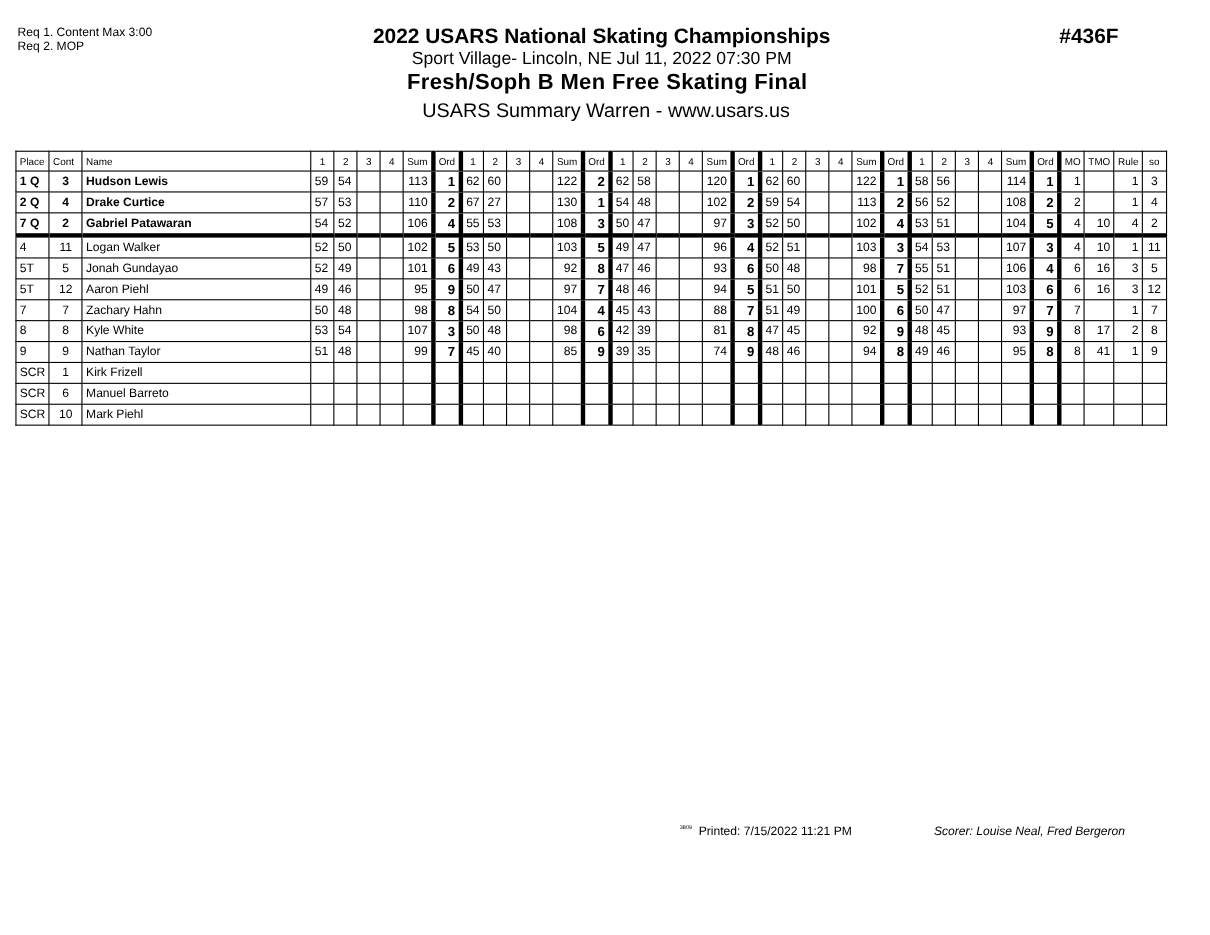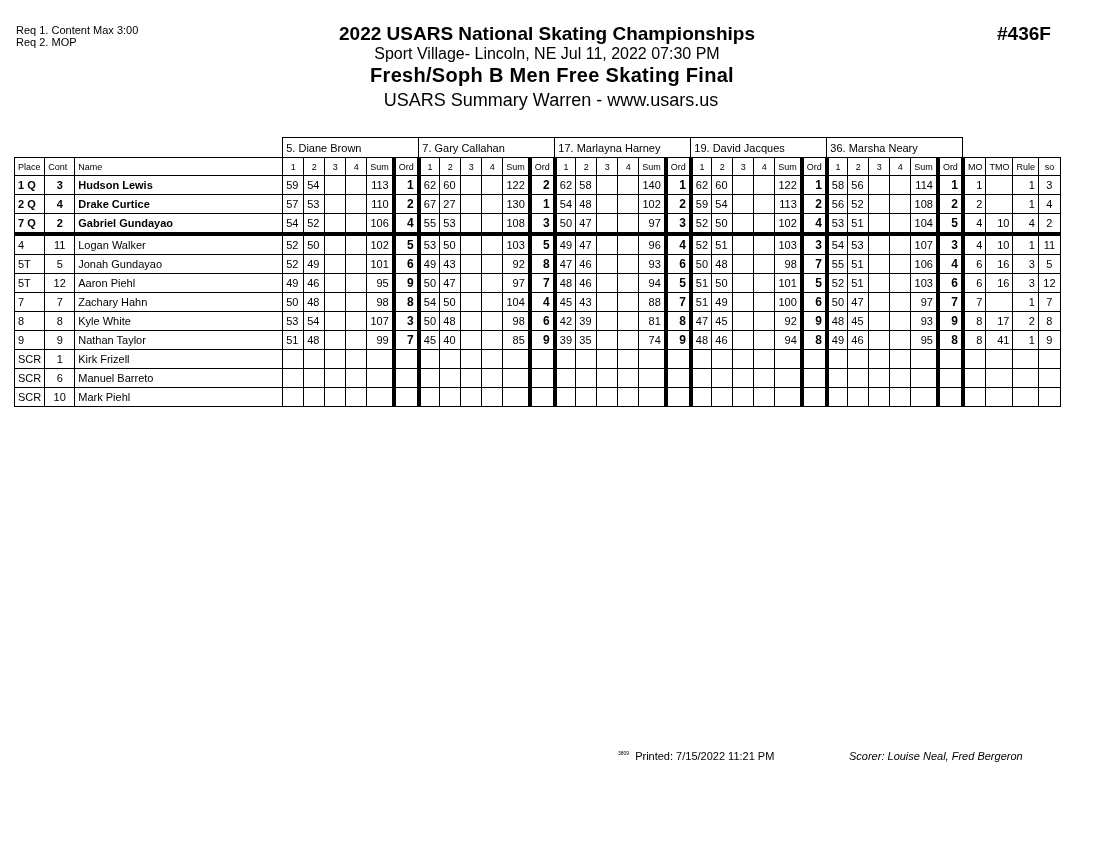--- a/index.html
+++ b/index.html
@@ -10,7 +10,7 @@
   .h2{top:45px;font-size:16px;left:-3px;}
   .h3{top:64px;font-size:20px;font-weight:bold;letter-spacing:0.3px;left:2px;}
   .h4{top:90px;font-size:18px;left:1px;}
-  .evno{position:absolute;left:997px;top:23px;font-size:19px;font-weight:bold;}
+  .evno{position:absolute;left:963px;top:23px;font-size:19px;font-weight:bold;}
   table{position:absolute;left:14px;top:137px;border-collapse:collapse;font-size:11px;table-layout:fixed;}
   td{border:1px solid #000;height:18px;padding:0 3px;white-space:nowrap;overflow:hidden;}
   tr.judges td{height:19px;font-size:11px;}

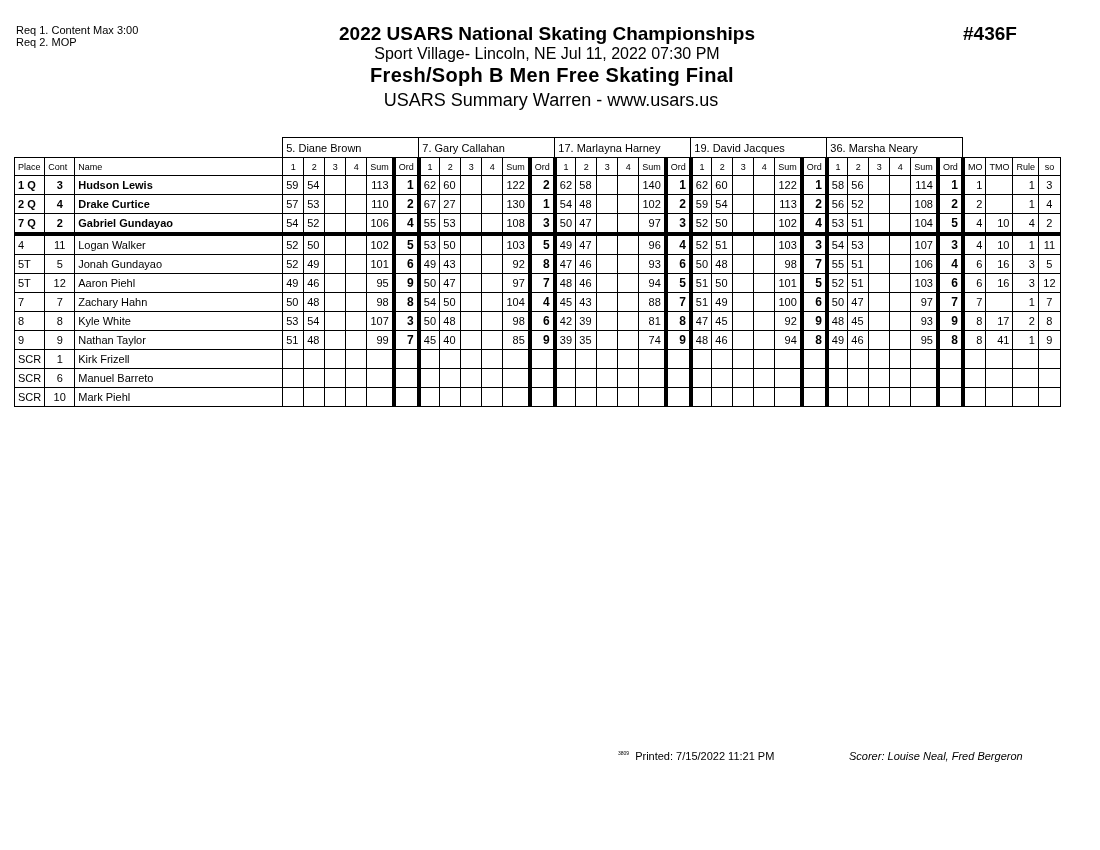--- a/index.html
+++ b/index.html
@@ -81,15 +81,6 @@
       <col style="width: 22px;">
     </colgroup>
   <tbody id="tb">
-      <tr class="judges">
-        <td class="blank" colspan="3"></td>
-        <td colspan="6">5.  Diane Brown</td>
-        <td colspan="6">7.  Gary Callahan</td>
-        <td colspan="6">17.  Marlayna Harney</td>
-        <td colspan="6">19.  David Jacques</td>
-        <td colspan="6">36.  Marsha Neary</td>
-        <td class="blank" colspan="4"></td>
-      </tr>
       <tr class="colhdr">
         <td>Place</td>
         <td>Cont</td>

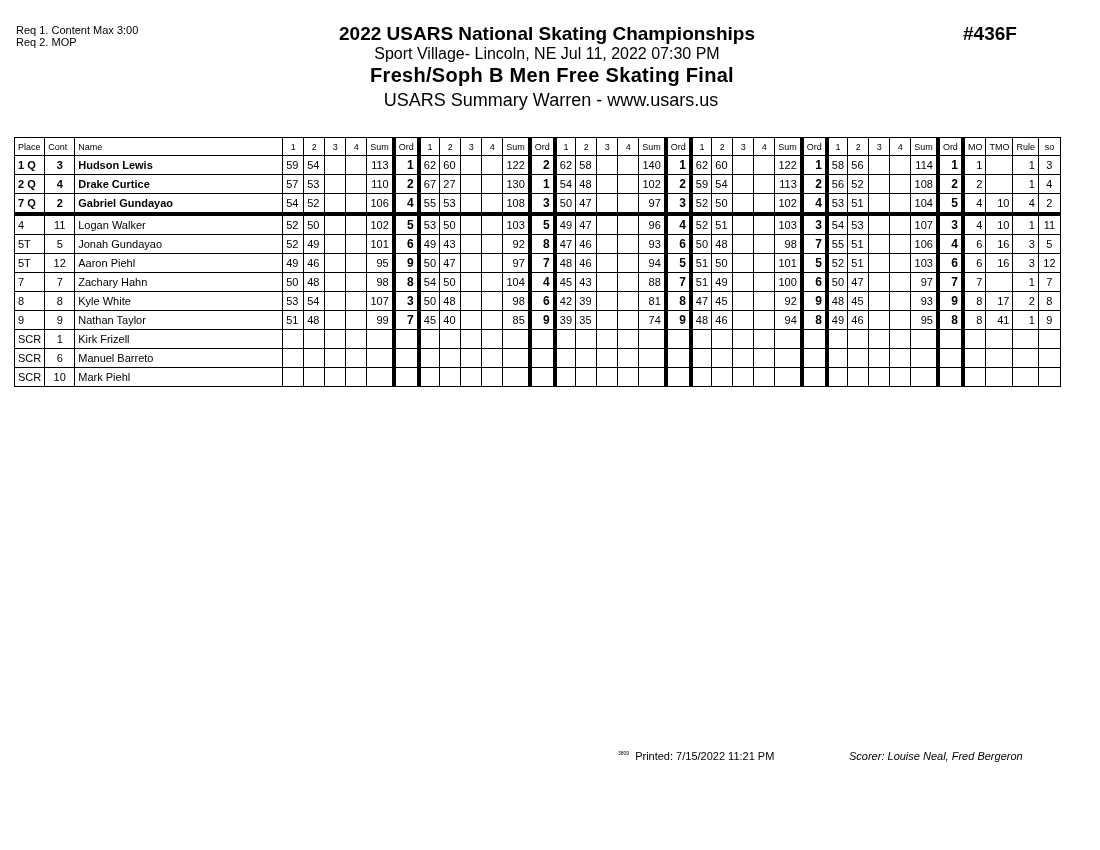--- a/index.html
+++ b/index.html
@@ -140,7 +140,7 @@
         <td class="" style="font-weight:normal">58</td>
         <td class="" style="font-weight:normal"></td>
         <td class="" style="font-weight:normal"></td>
-        <td class="r" style="font-weight:normal">140</td>
+        <td class="r" style="font-weight:normal">120</td>
         <td class="ordcell ordl ordr" style="">1</td>
         <td class="" style="font-weight:normal">62</td>
         <td class="" style="font-weight:normal">60</td>

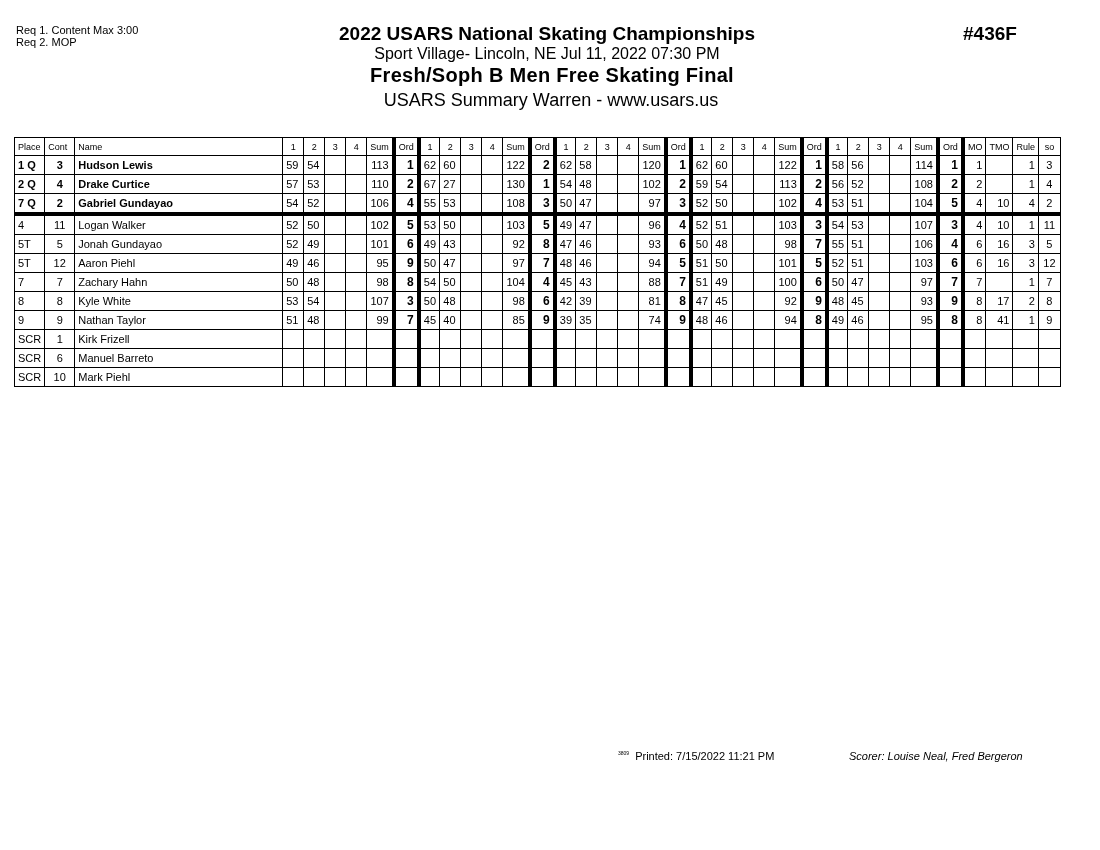--- a/index.html
+++ b/index.html
@@ -201,7 +201,7 @@
       <tr class="top qline">
         <td class="b">7 Q</td>
         <td class="c b">2</td>
-        <td class="b">Gabriel Gundayao</td>
+        <td class="b">Gabriel Patawaran</td>
         <td class="" style="font-weight:normal">54</td>
         <td class="" style="font-weight:normal">52</td>
         <td class="" style="font-weight:normal"></td>

